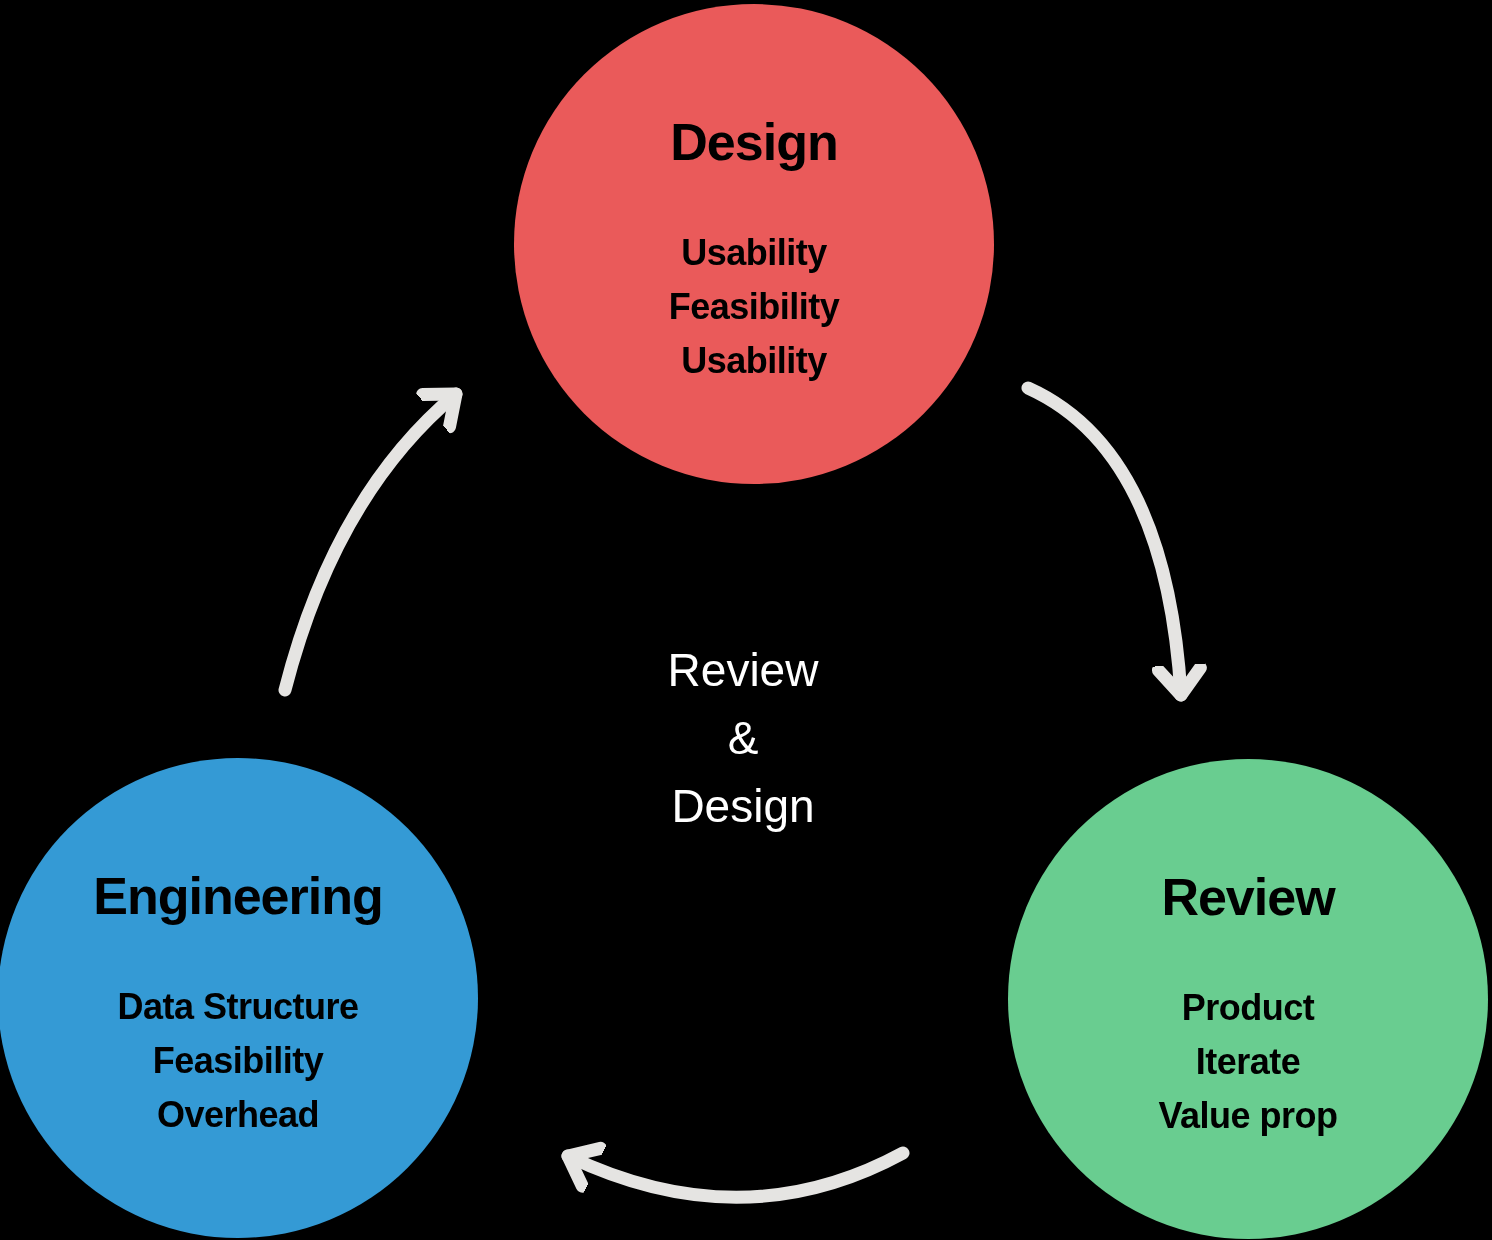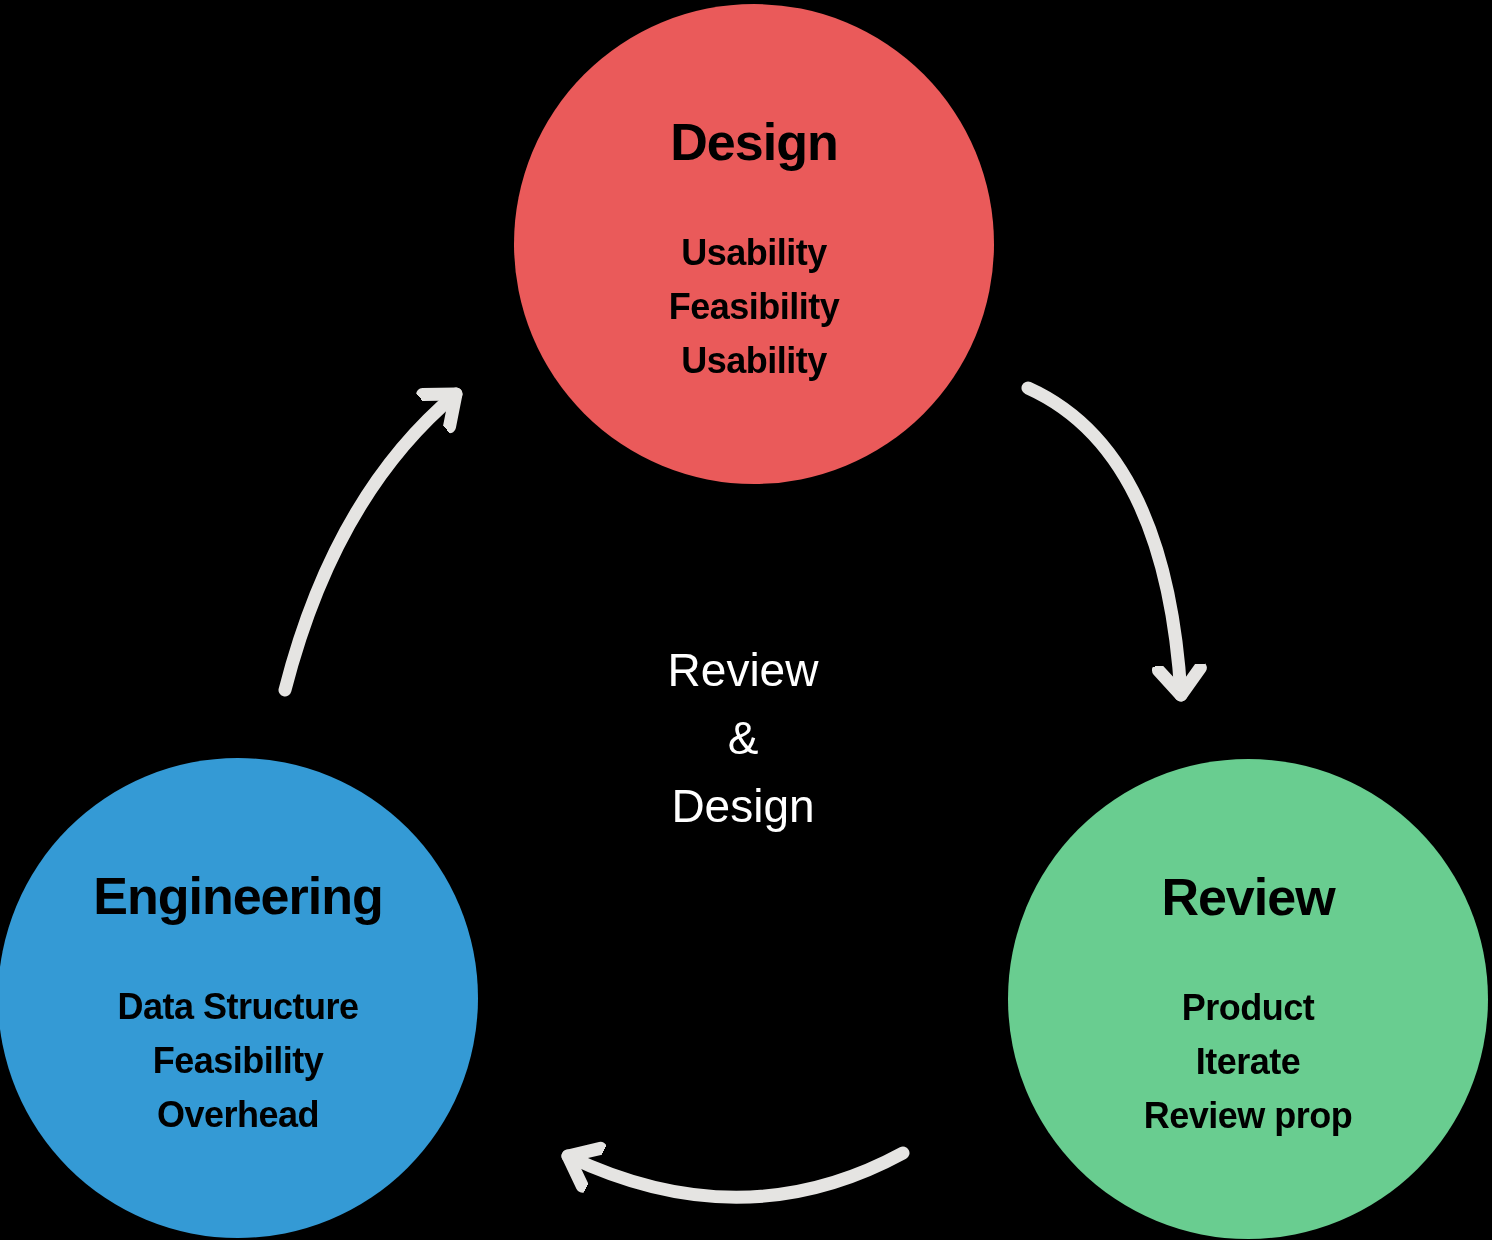--- a/index.html
+++ b/index.html
@@ -110,7 +110,7 @@
     <div class="items">
       <div>Product</div>
       <div>Iterate</div>
-      <div>Review prop</div>
+      <div>Value prop</div>
     </div>
   </div>
 

